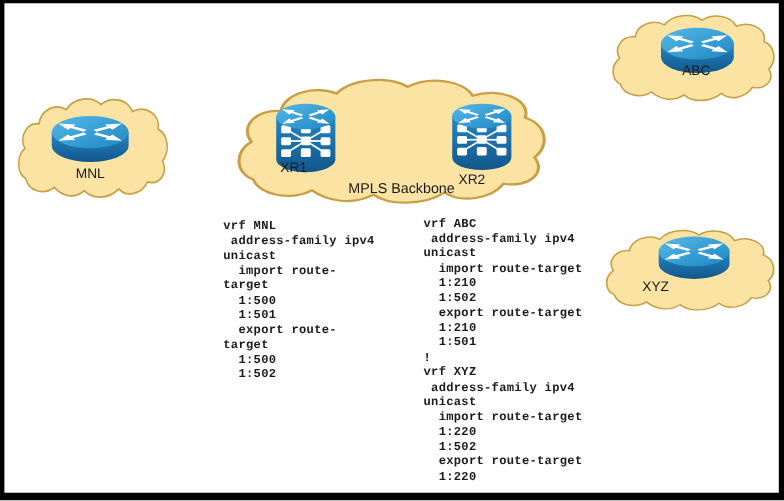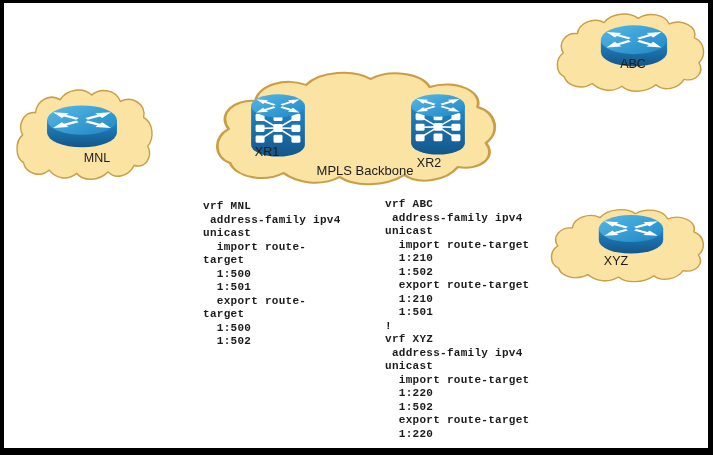--- a/index.html
+++ b/index.html
@@ -168,7 +168,7 @@
     </g>
   </svg>
 
-  <div class="lbl" style="left:93px;top:148px">MNL</div>
+  <div class="lbl" style="left:78px;top:148px">MNL</div>
   <div class="lbl" style="left:629px;top:54px">ABC</div>
   <div class="lbl" style="left:612px;top:251px">XYZ</div>
   <div class="lbl" style="left:263px;top:142px">XR1</div>

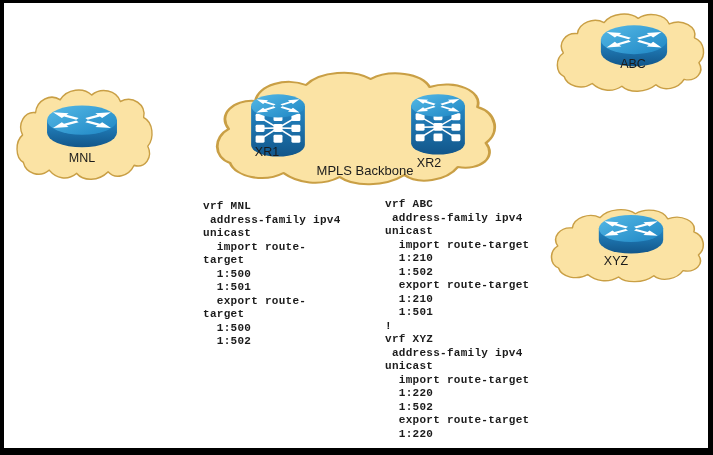--- a/index.html
+++ b/index.html
@@ -170,7 +170,7 @@
 
   <div class="lbl" style="left:78px;top:148px">MNL</div>
   <div class="lbl" style="left:629px;top:54px">ABC</div>
-  <div class="lbl" style="left:612px;top:251px">XYZ</div>
+  <div class="lbl" style="left:592px;top:251px">XYZ</div>
   <div class="lbl" style="left:263px;top:142px">XR1</div>
   <div class="lbl" style="left:425px;top:153px">XR2</div>
   <div class="lbl lbl-lg" style="left:361px;top:161px">MPLS Backbone</div>

